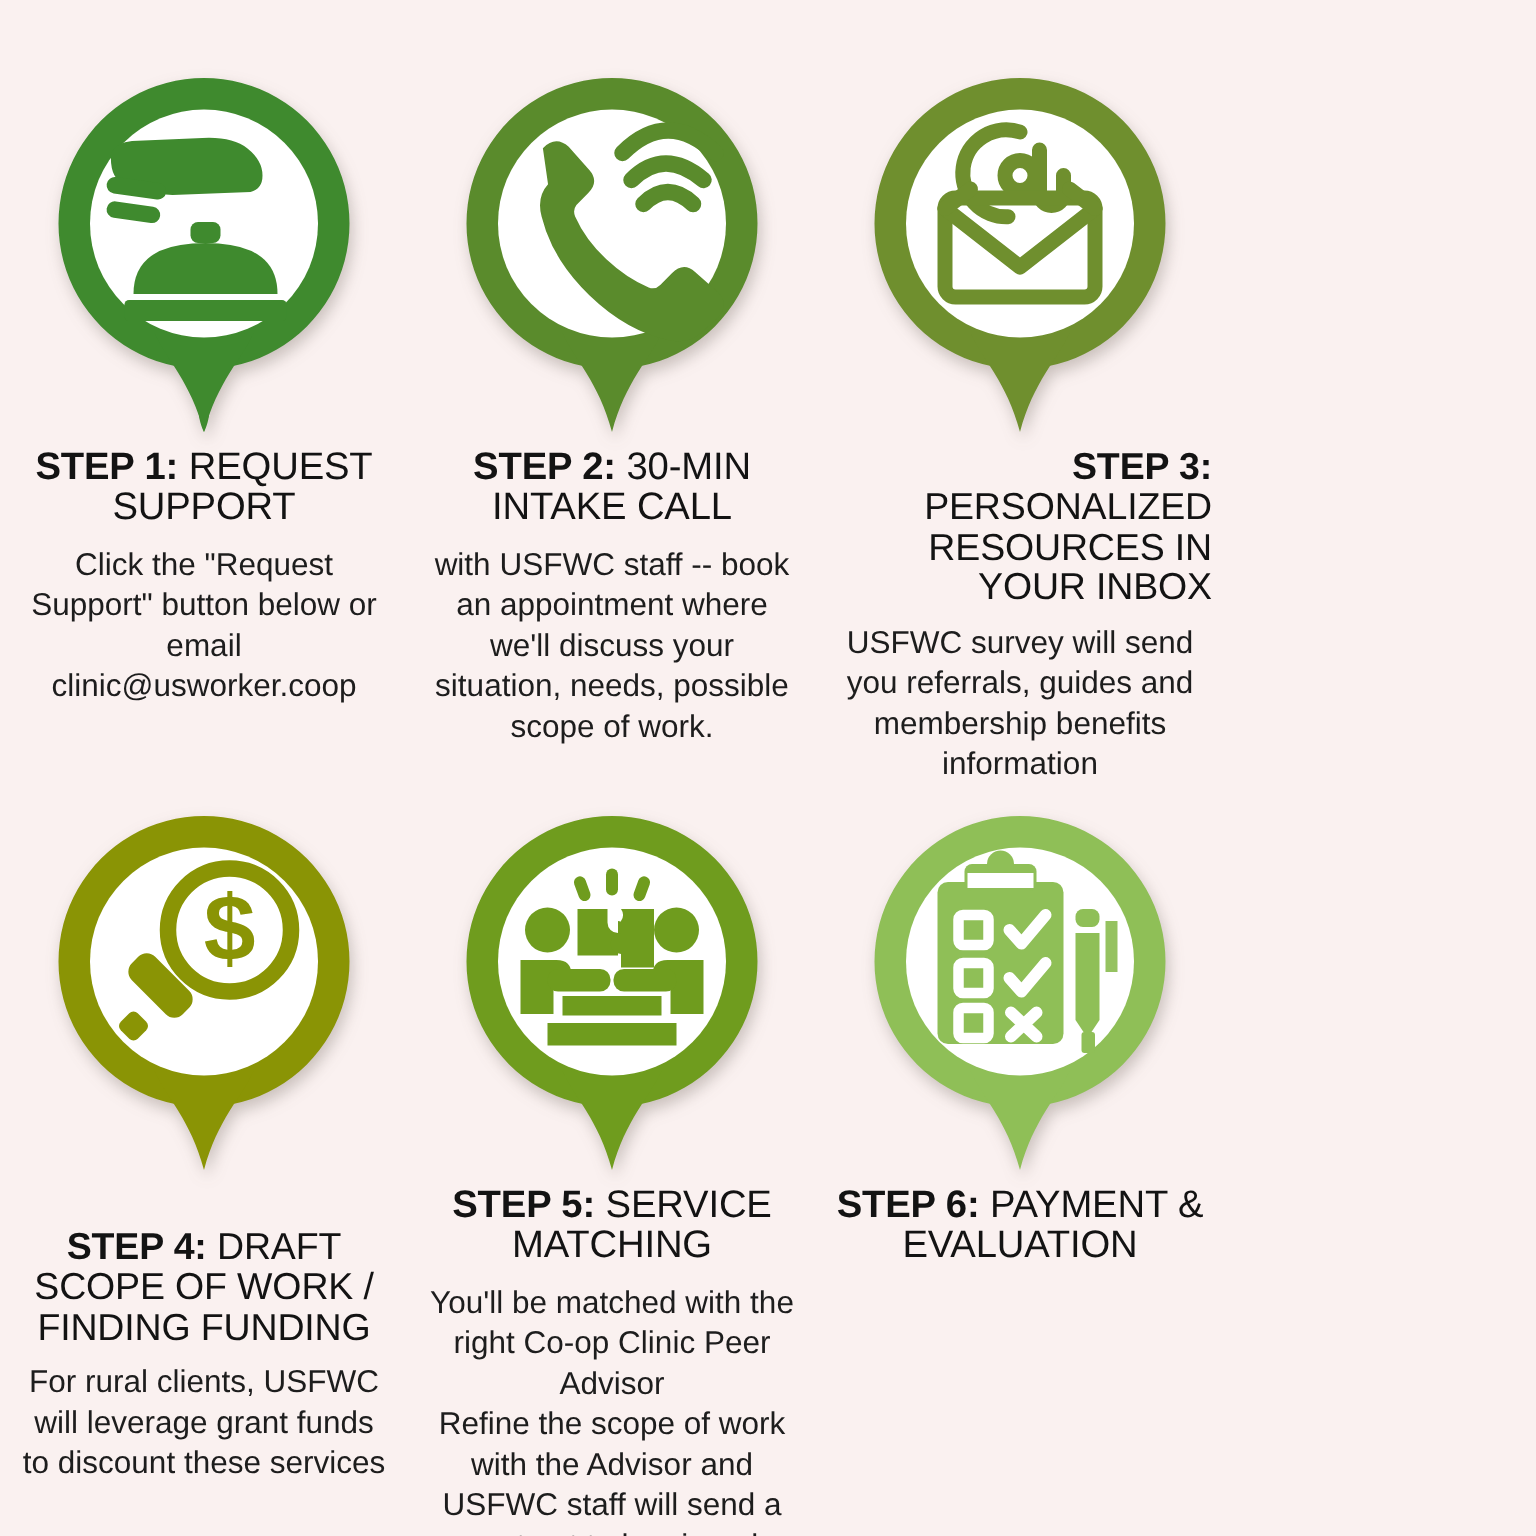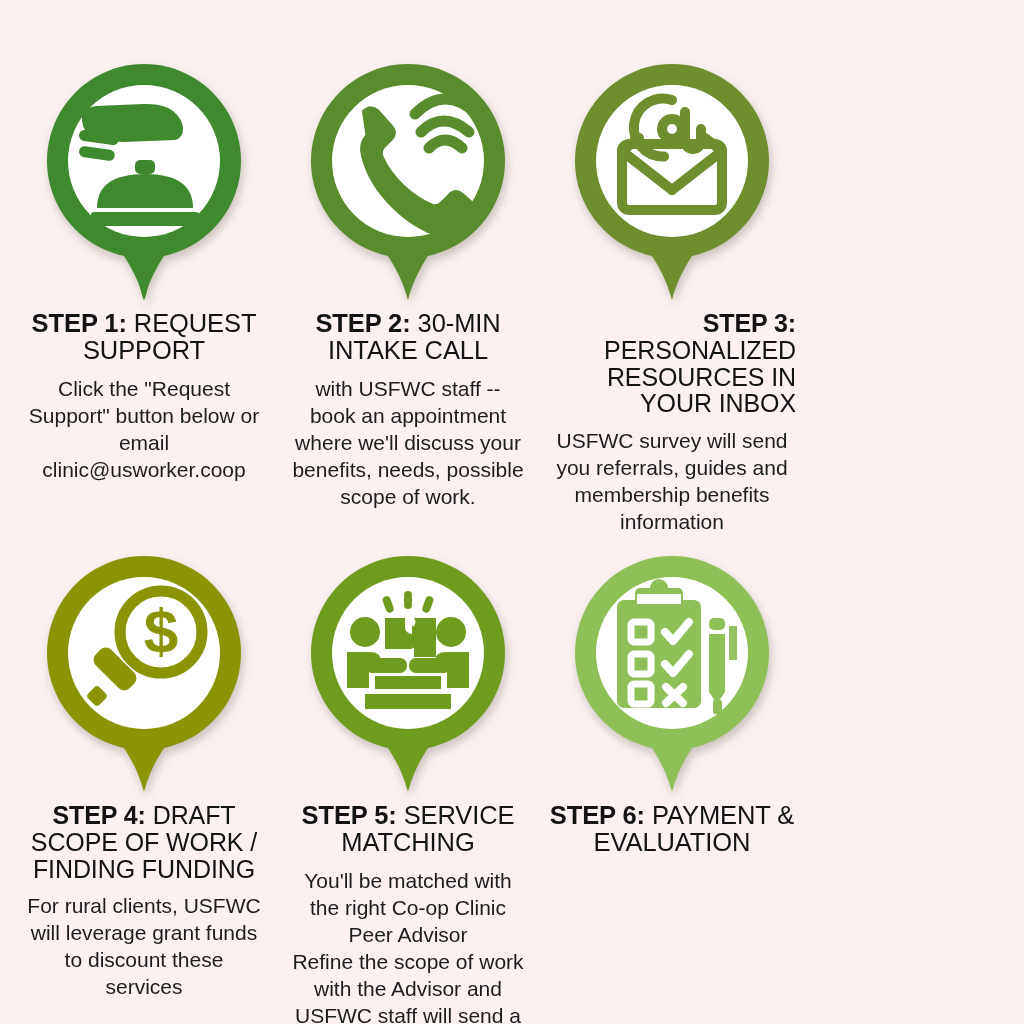--- a/index.html
+++ b/index.html
@@ -22,7 +22,7 @@
     grid-template-columns: repeat(3, 1fr);
     grid-template-rows: 492px 532px;
     box-sizing: border-box;
-    padding: 12px;
+    padding: 0;
   }
 
   .step {

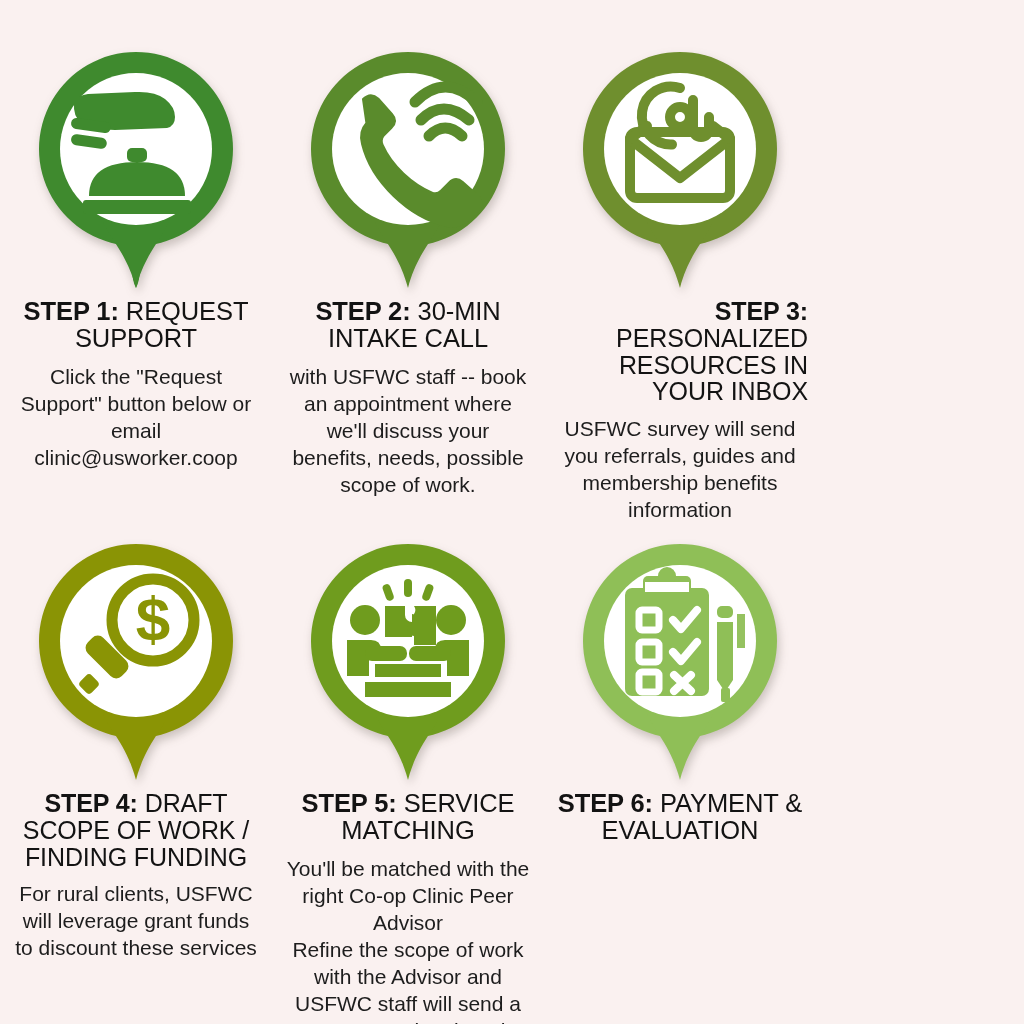--- a/index.html
+++ b/index.html
@@ -142,7 +142,7 @@
         <span class="num">STEP 2:</span> 
         <span>30-MIN INTAKE CALL</span>
       </div>
-      <p class="step-body">with USFWC staff -- book an appointment where we'll discuss your benefits, needs, possible scope of work.</p>
+      <p class="step-body">with USFWC staff -- book an appointment where we'll discuss your situation, needs, possible scope of work.</p>
     </div>
   </div>
 

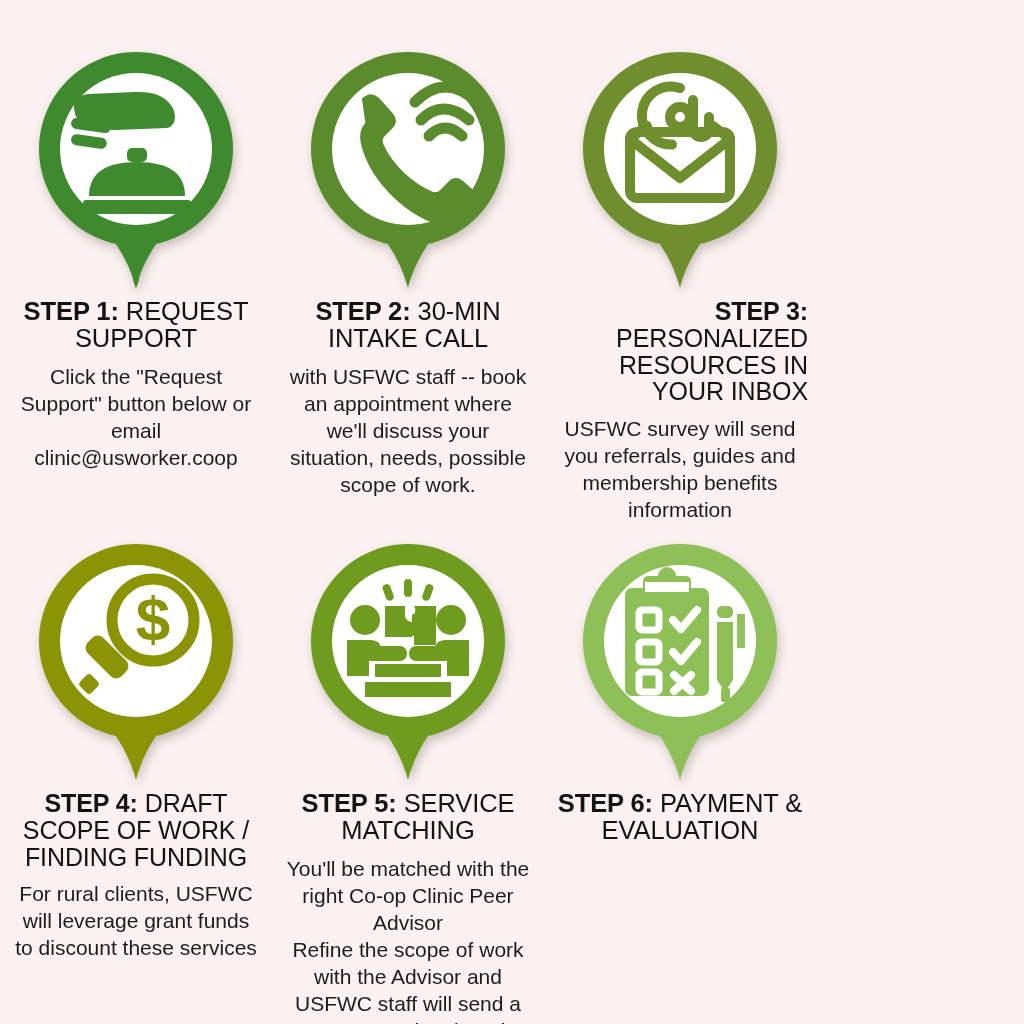--- a/index.html
+++ b/index.html
@@ -91,7 +91,7 @@
   .r2.c3 .texts { max-width: 290px; text-align: center; }
 
   .r1.c3 .step-title { font-size: 25px; text-align: right; }
-  .r2.c1 .step-title { font-size: 25px; }
+  .r2.c1 .step-title { font-size: 25px; margin-top: 28px; }
 </style>
 </head>
 <body>

